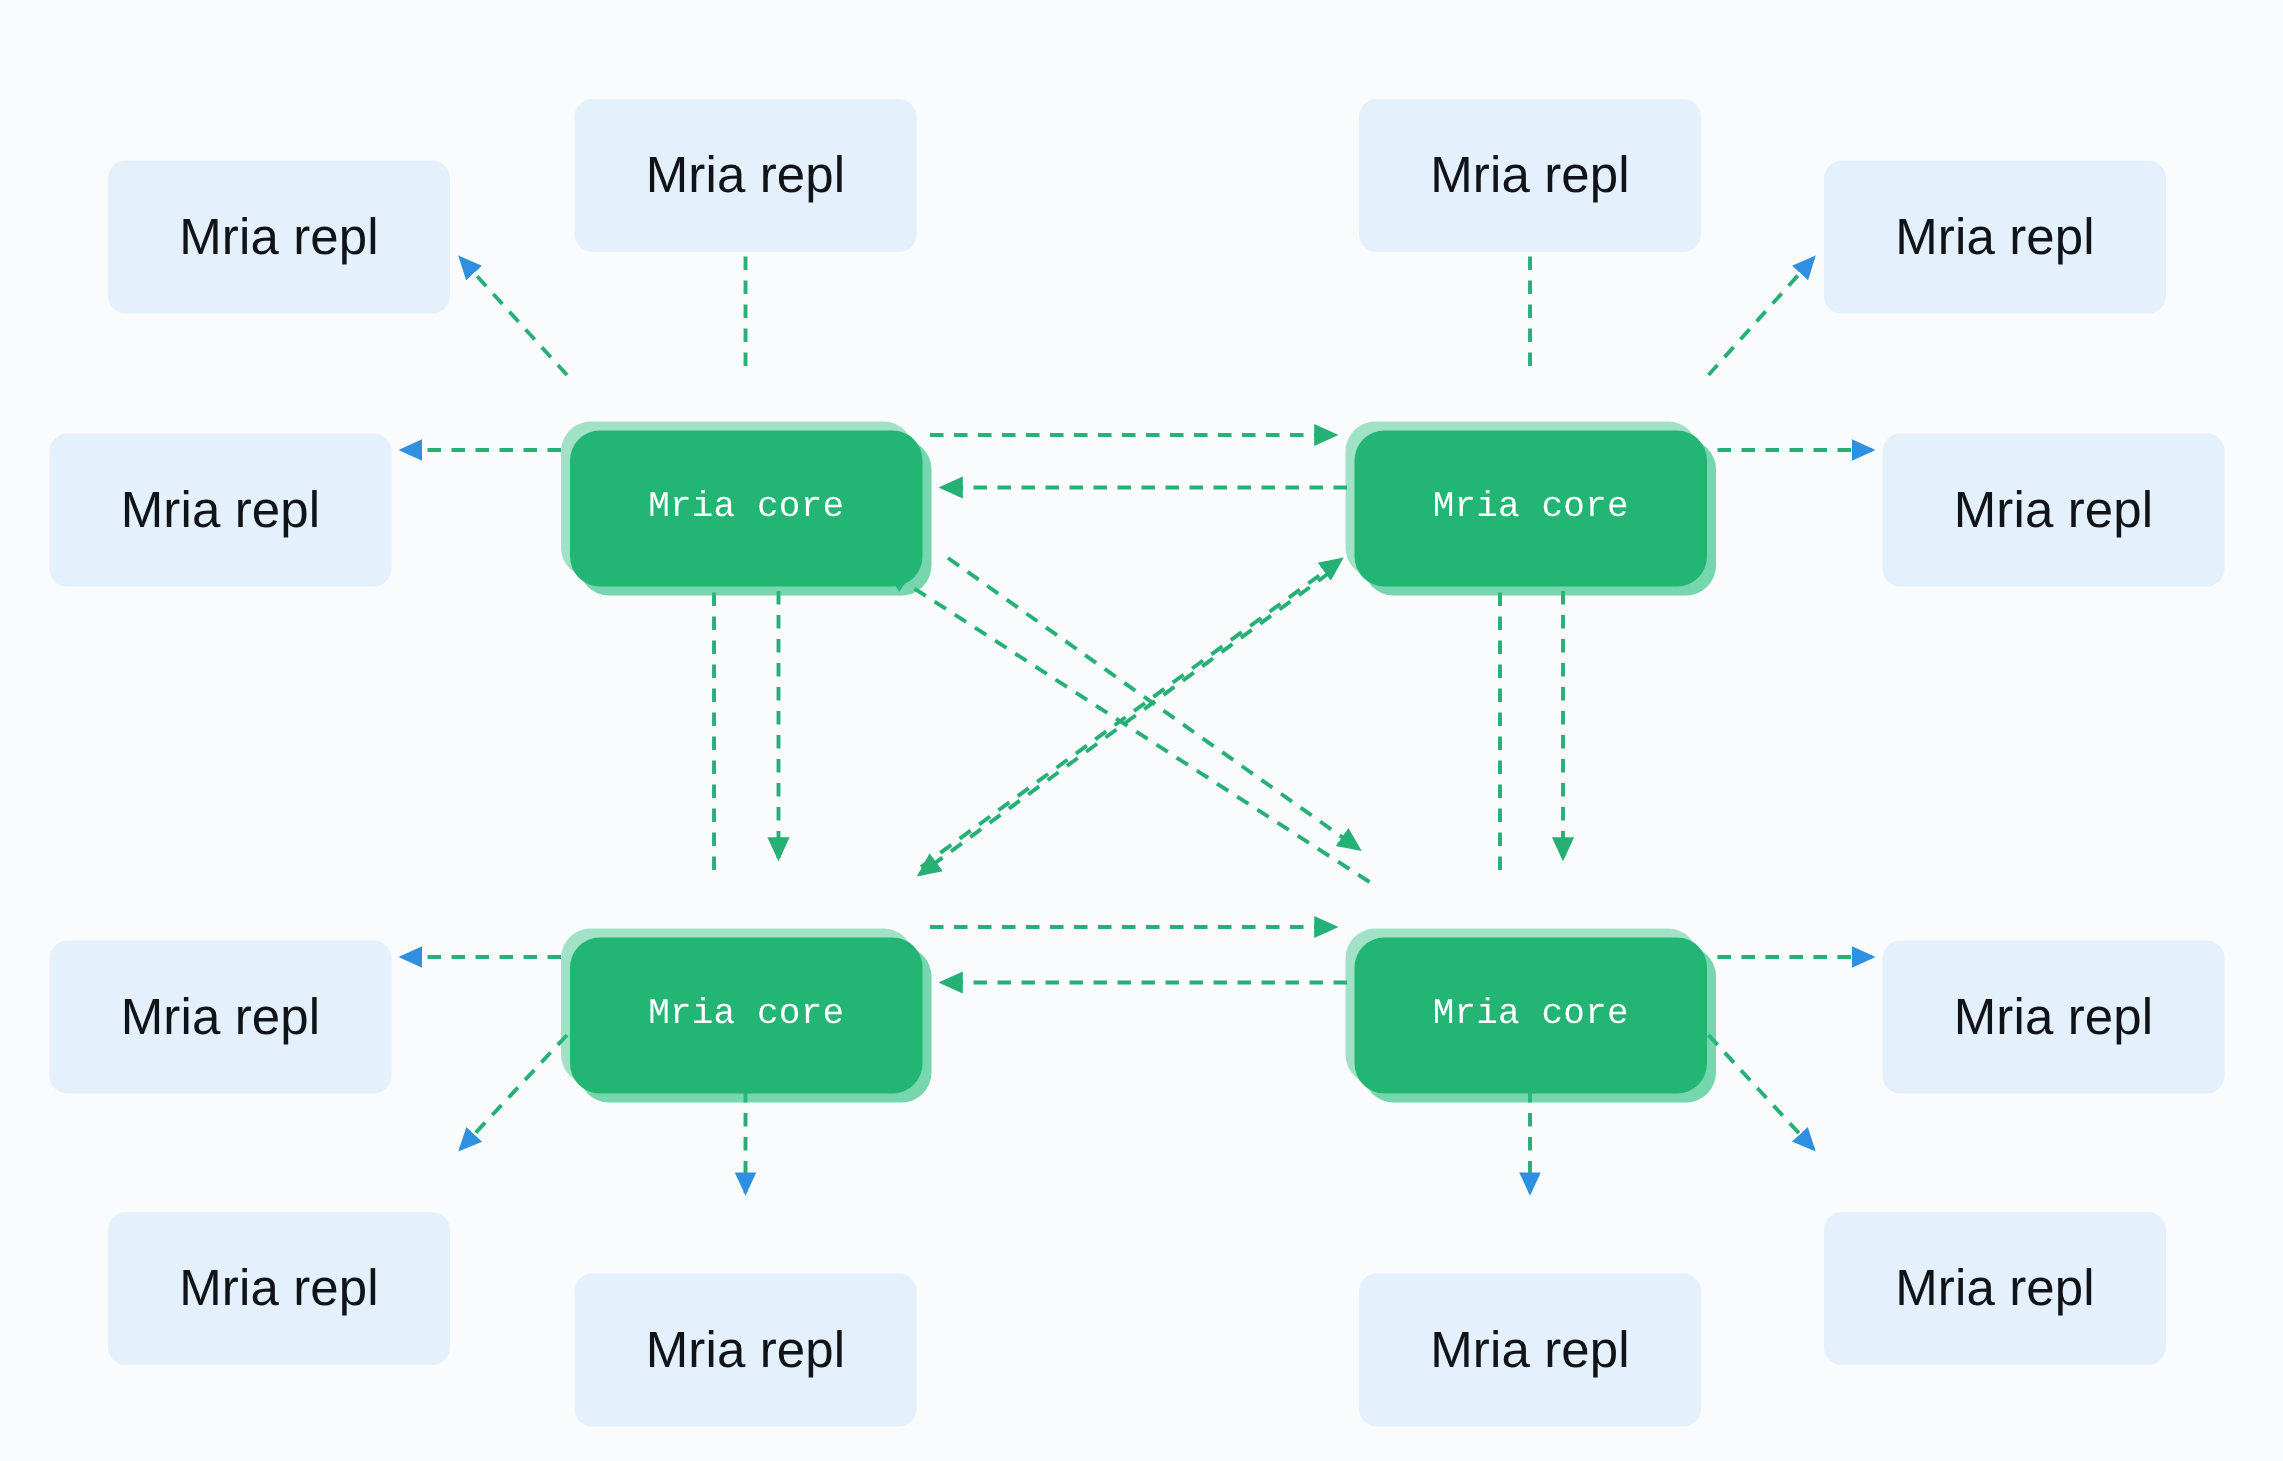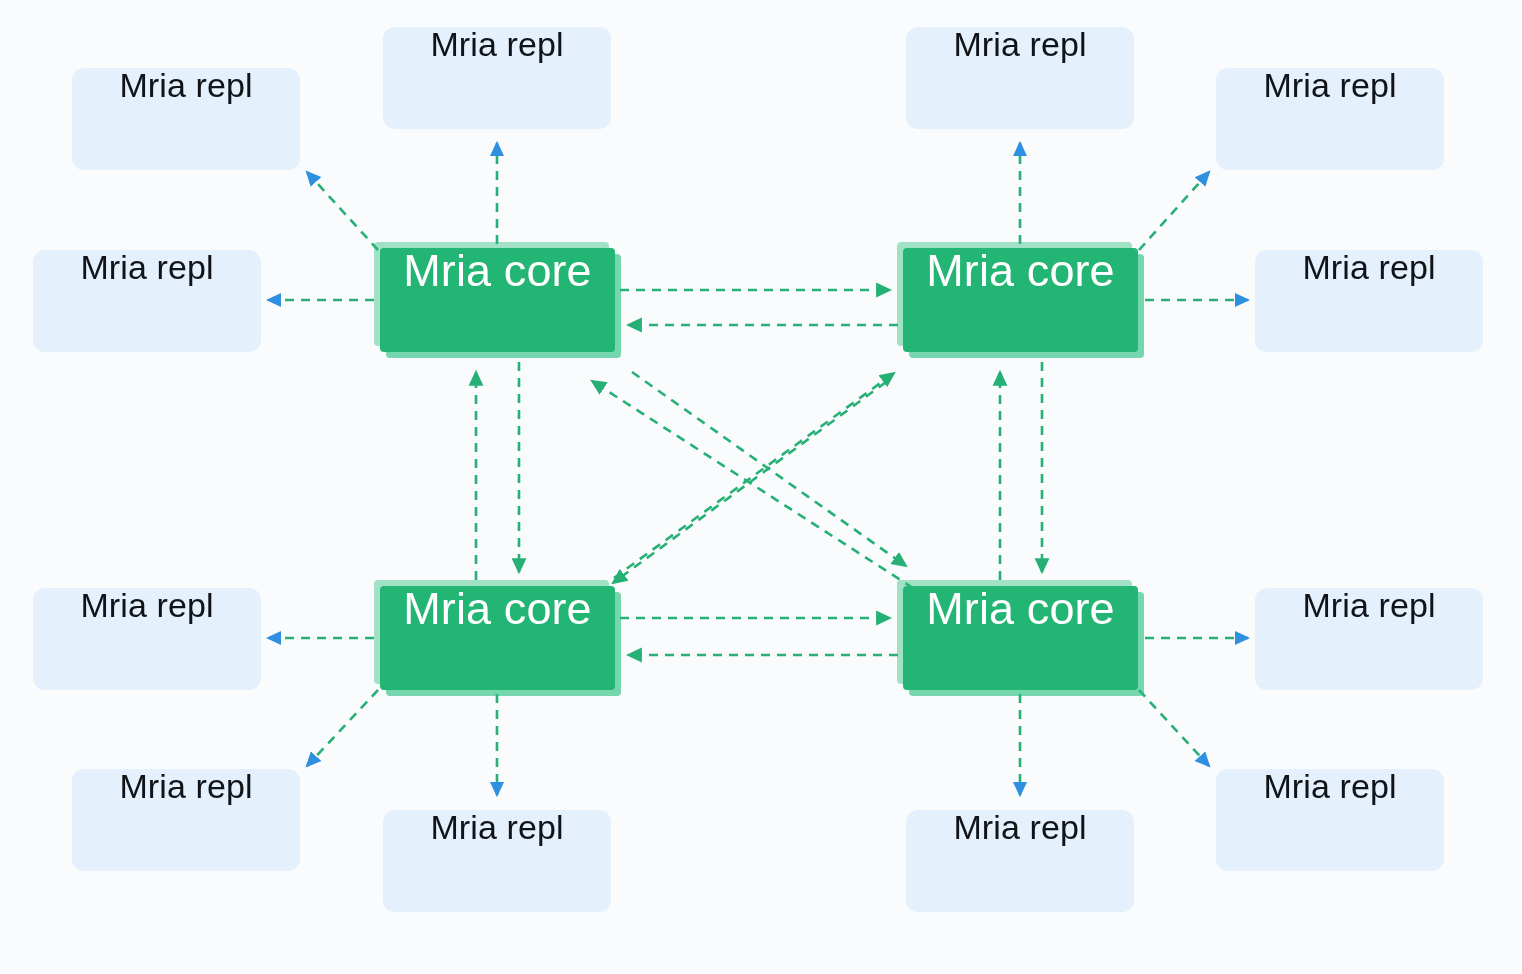--- a/index.html
+++ b/index.html
@@ -30,8 +30,10 @@
     position: absolute;
     box-sizing: border-box;
     display: flex;
+    align-items: center;
     justify-content: center;
     text-align: center;
+    margin-top: 39px;
   }
   .node-repl {
     background: #e4f0fc;

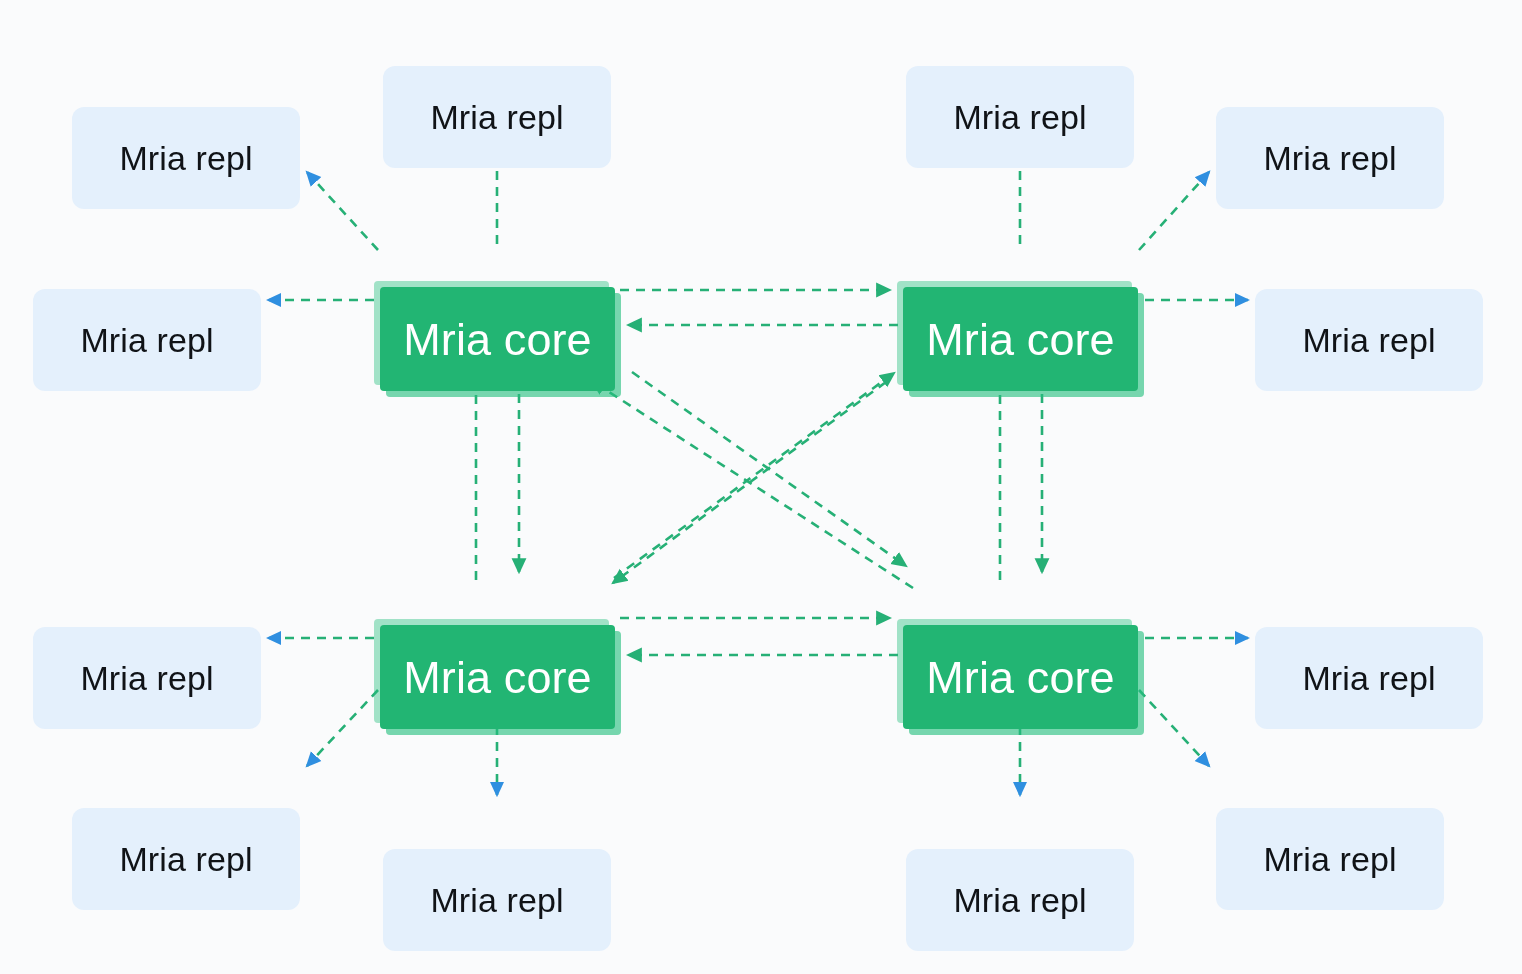--- a/index.html
+++ b/index.html
@@ -44,12 +44,13 @@
   }
   .node-core {
     background: #22b573;
-    border-radius: 4px;
+    border-radius: 20px;
     color: #ffffff;
-    font-size: 45px;
+    font-size: 24px;
     letter-spacing: 0.1px;
     box-shadow: 6px 6px 0 0 rgba(37, 190, 126, 0.62),
                 -6px -6px 0 0 rgba(37, 190, 126, 0.42);
+    font-family: Liberation Mono, monospace;
   }
   .node-label {
     display: block;

